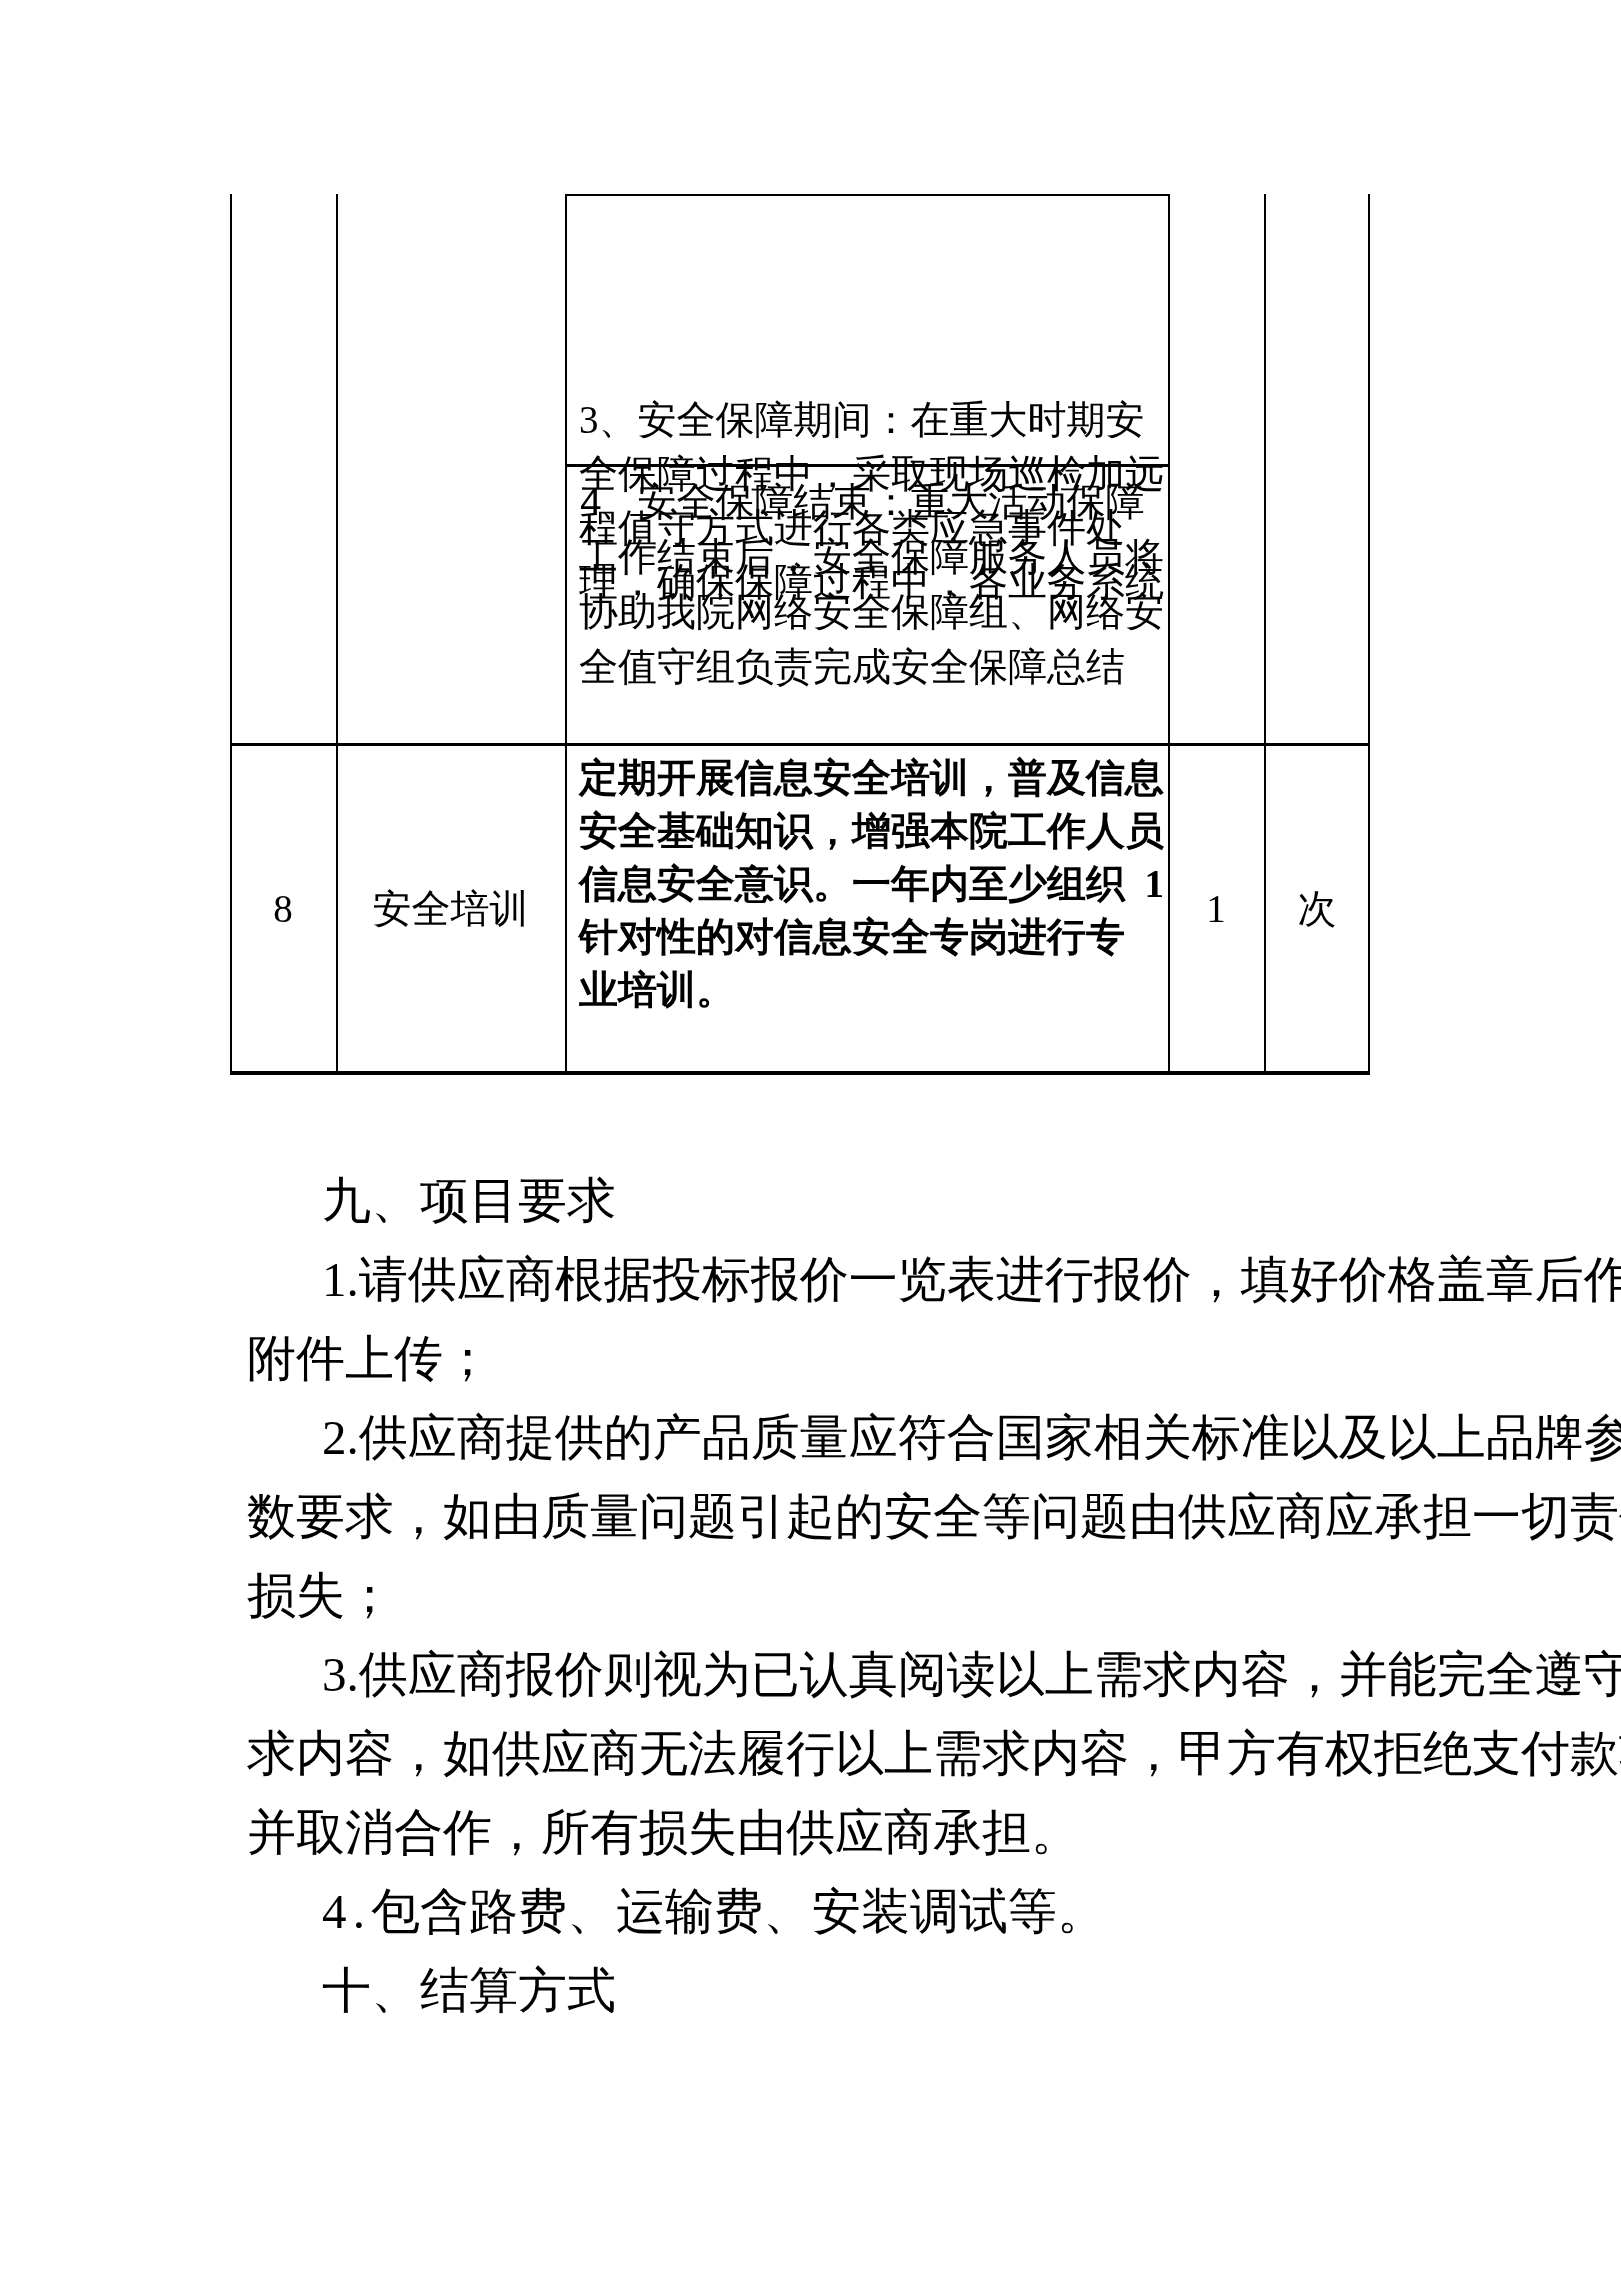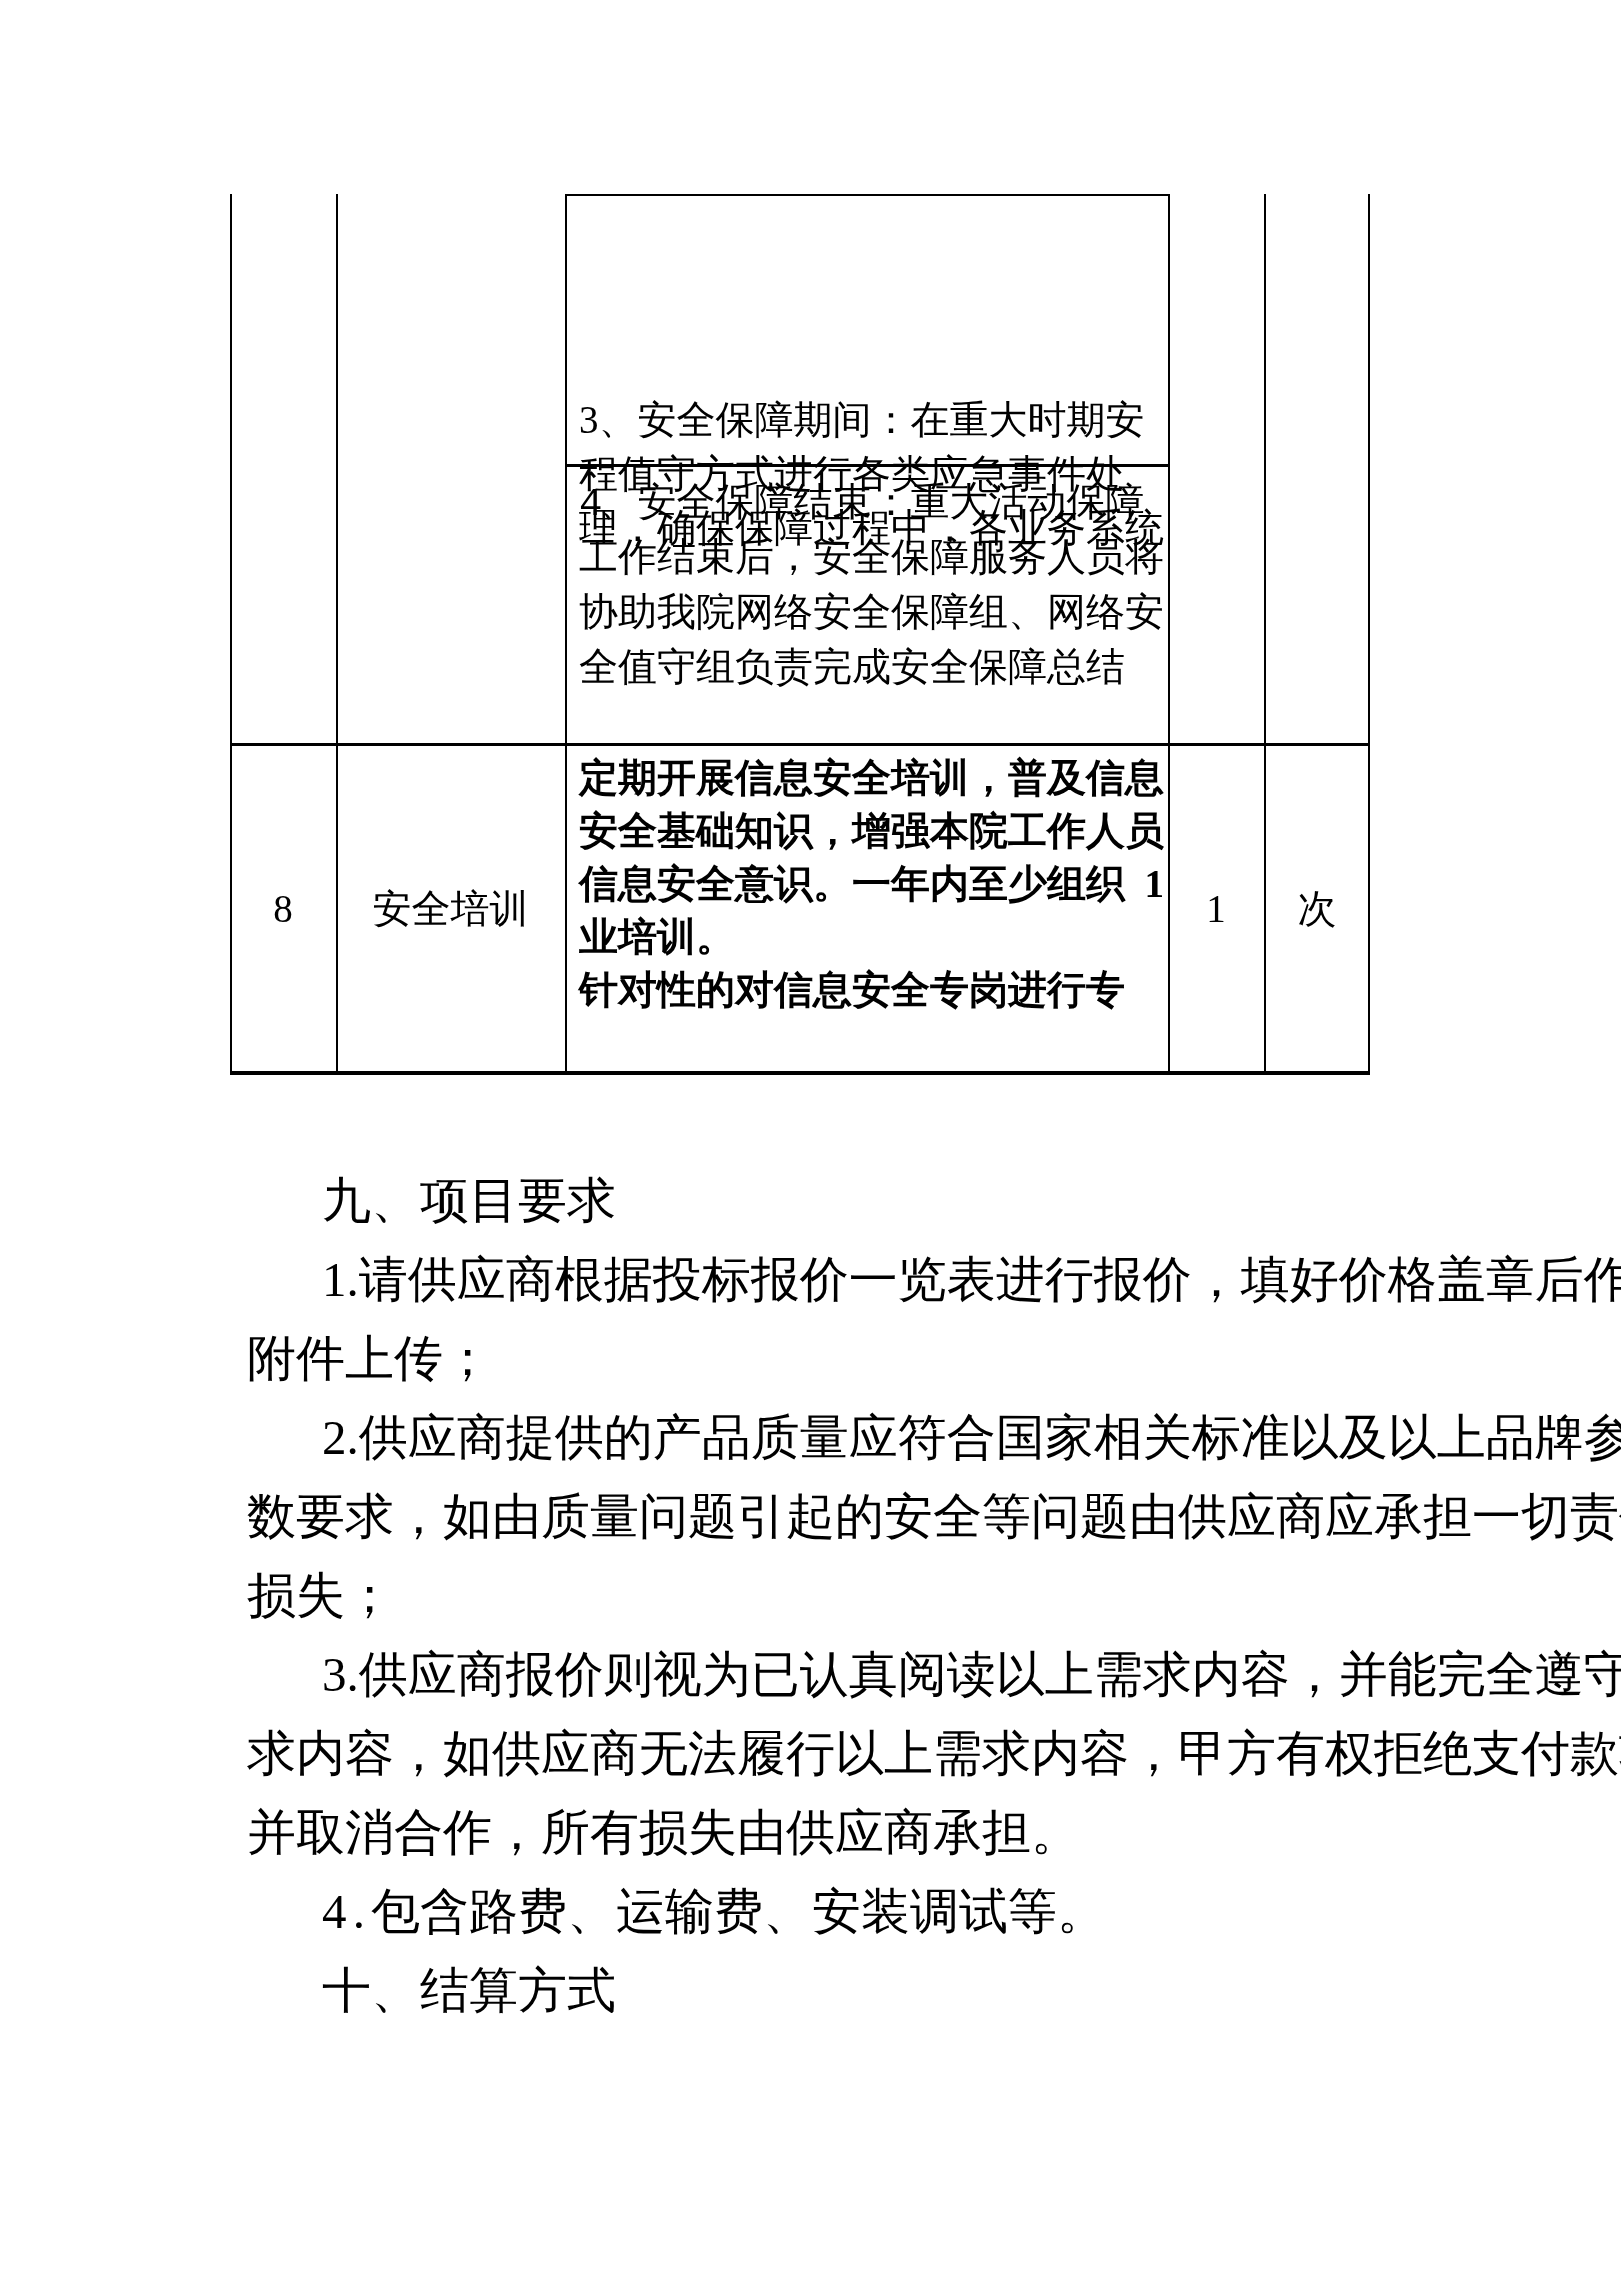--- a/index.html
+++ b/index.html
@@ -66,6 +66,7 @@
 
     <div class="descbox box3" style="top:199px;">
         <div class="tline"><span class="h">3</span><span class="c">、</span><span class="c">安</span><span class="c">全</span><span class="c">保</span><span class="c">障</span><span class="c">期</span><span class="c">间</span><span class="c">：</span><span class="c">在</span><span class="c">重</span><span class="c">大</span><span class="c">时</span><span class="c">期</span><span class="c">安</span></div>
+        <div class="tline"><span class="c">全</span><span class="c">保</span><span class="c">障</span><span class="c">过</span><span class="c">程</span><span class="c">中</span><span class="c">，</span><span class="c">采</span><span class="c">取</span><span class="c">现</span><span class="c">场</span><span class="c">巡</span><span class="c">检</span><span class="c">加</span><span class="c">远</span></div>
         <div class="tline"><span class="c">程</span><span class="c">值</span><span class="c">守</span><span class="c">方</span><span class="c">式</span><span class="c">进</span><span class="c">行</span><span class="c">各</span><span class="c">类</span><span class="c">应</span><span class="c">急</span><span class="c">事</span><span class="c">件</span><span class="c">处</span></div>
         <div class="tline"><span class="c">理</span><span class="c">，</span><span class="c">确</span><span class="c">保</span><span class="c">保</span><span class="c">障</span><span class="c">过</span><span class="c">程</span><span class="c">中</span><span class="c">，</span><span class="c">各</span><span class="c">业</span><span class="c">务</span><span class="c">系</span><span class="c">统</span></div>
       </div>

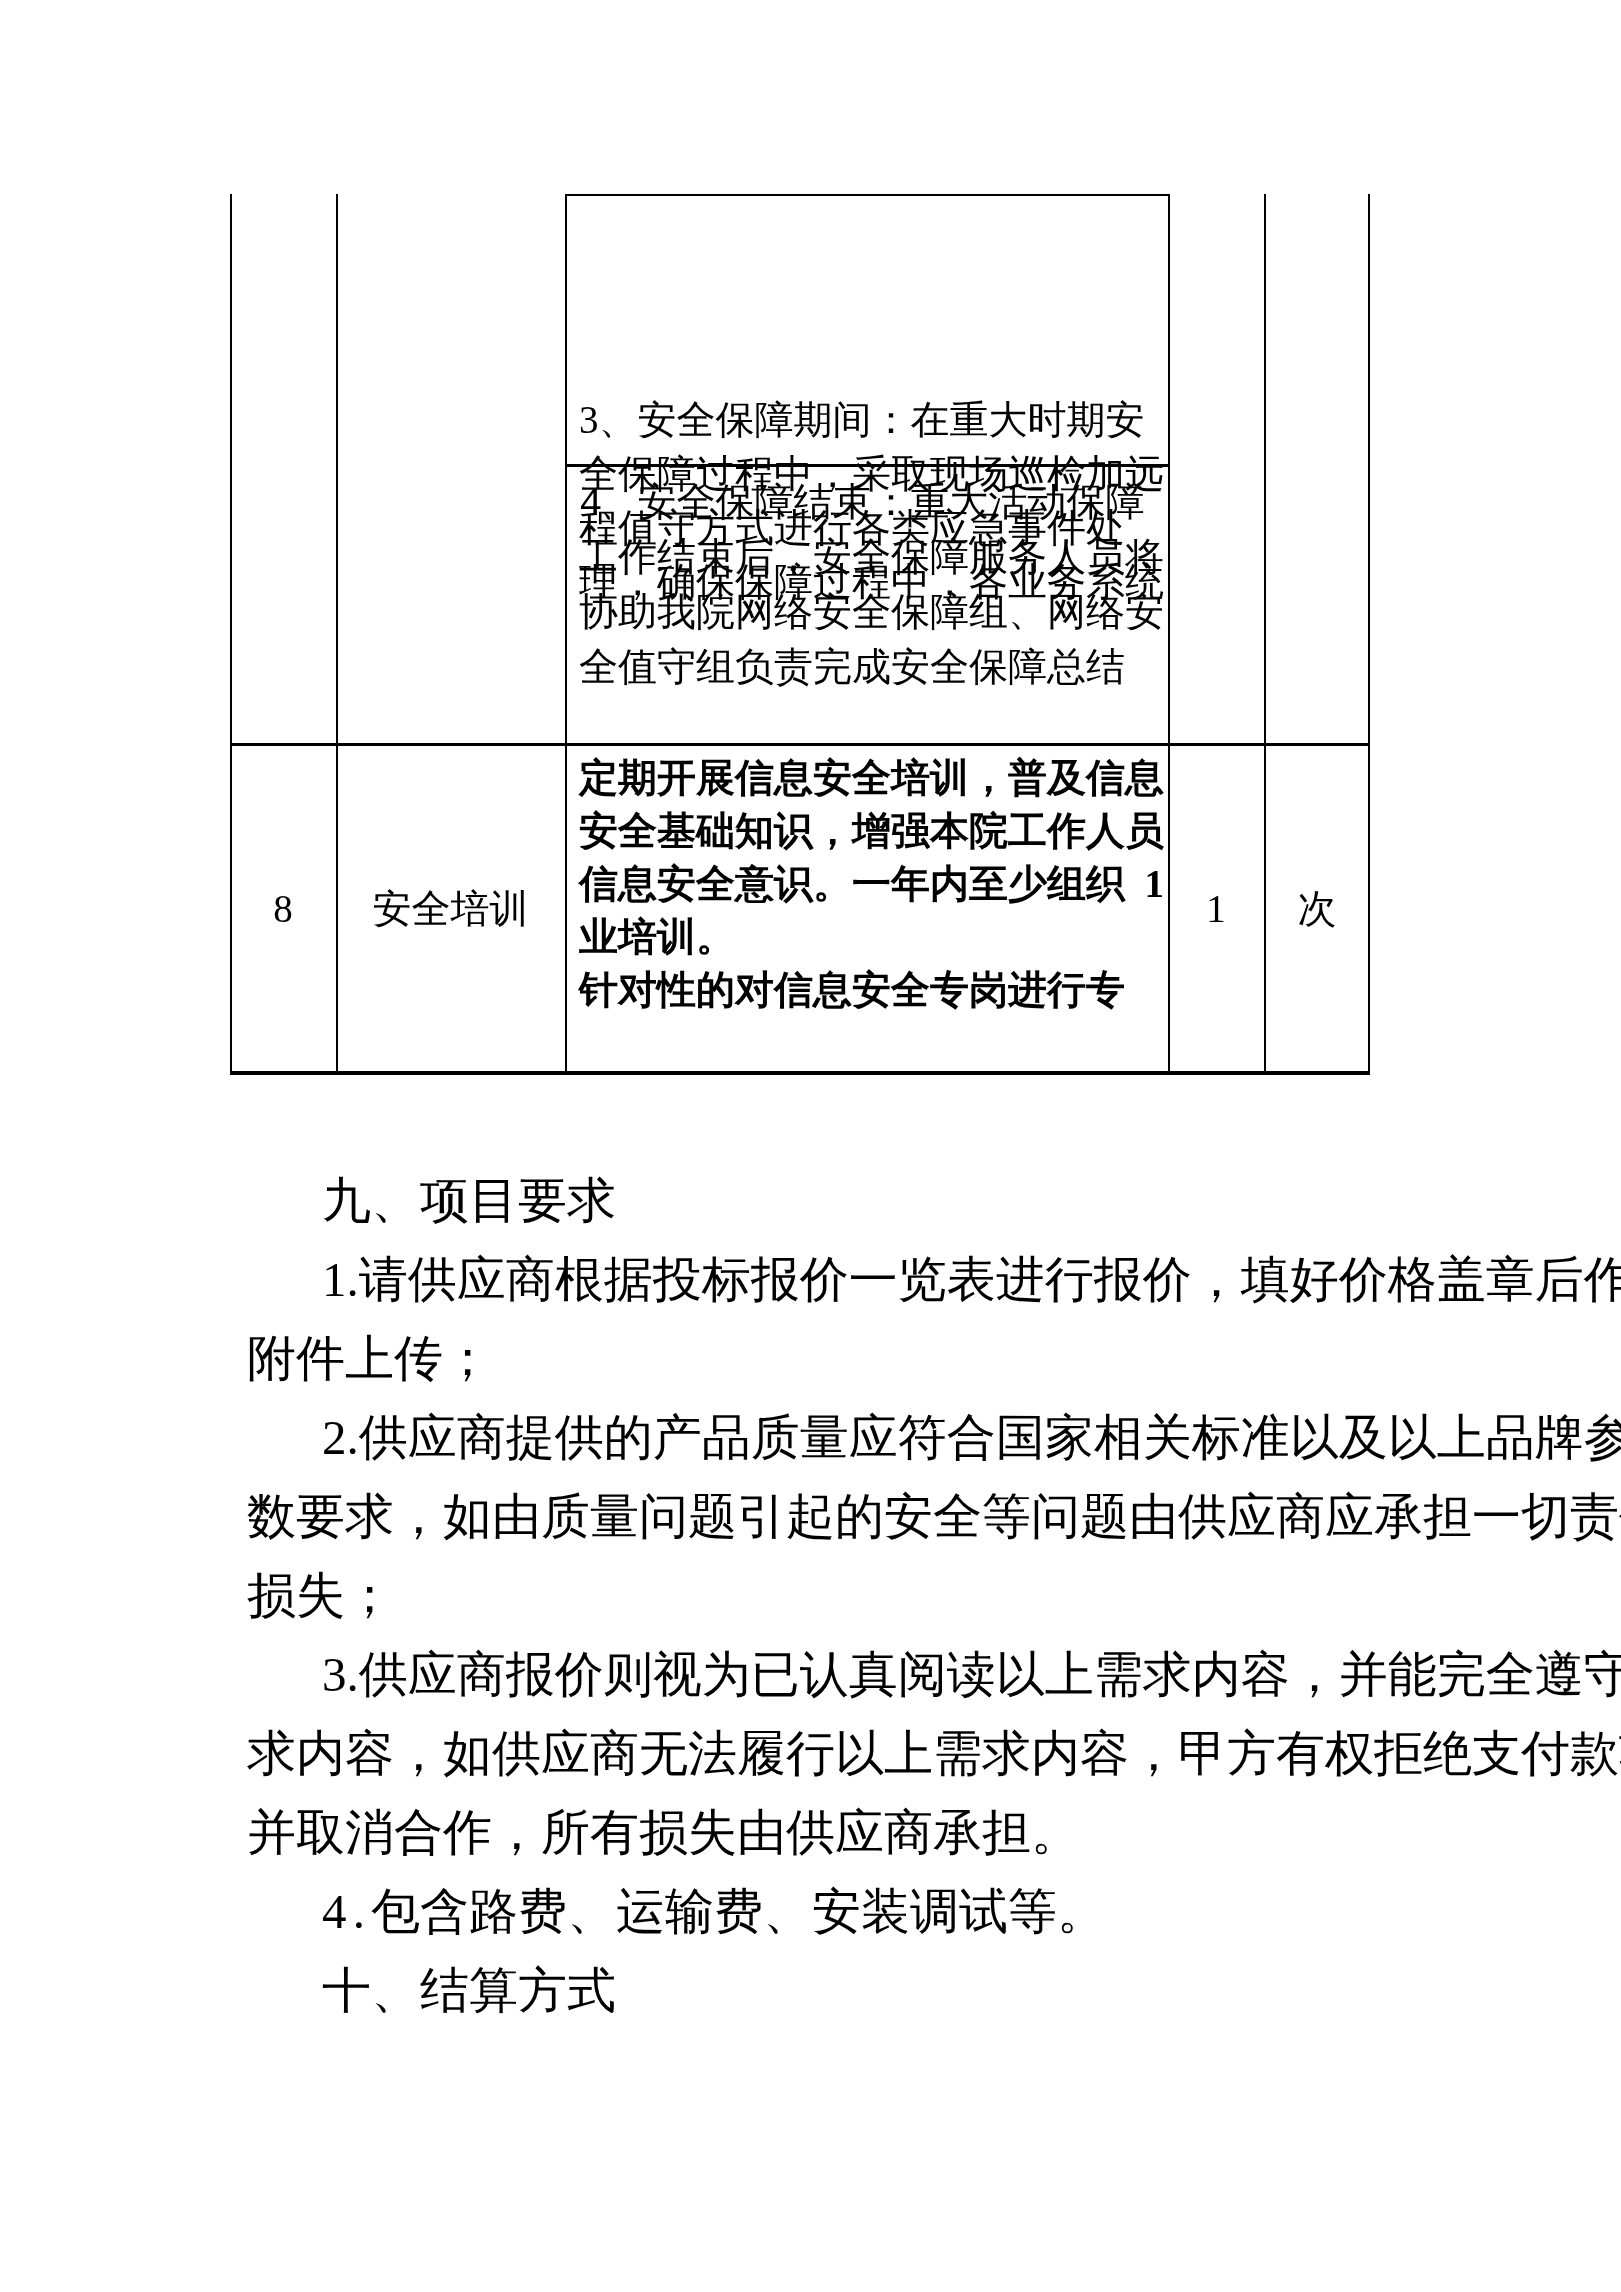--- a/index.html
+++ b/index.html
@@ -91,8 +91,8 @@
         <div class="tline"><span class="c">定</span><span class="c">期</span><span class="c">开</span><span class="c">展</span><span class="c">信</span><span class="c">息</span><span class="c">安</span><span class="c">全</span><span class="c">培</span><span class="c">训</span><span class="c">，</span><span class="c">普</span><span class="c">及</span><span class="c">信</span><span class="c">息</span></div>
         <div class="tline"><span class="c">安</span><span class="c">全</span><span class="c">基</span><span class="c">础</span><span class="c">知</span><span class="c">识</span><span class="c">，</span><span class="c">增</span><span class="c">强</span><span class="c">本</span><span class="c">院</span><span class="c">工</span><span class="c">作</span><span class="c">人</span><span class="c">员</span></div>
         <div class="tline"><span class="c">信</span><span class="c">息</span><span class="c">安</span><span class="c">全</span><span class="c">意</span><span class="c">识</span><span class="c">。</span><span class="c">一</span><span class="c">年</span><span class="c">内</span><span class="c">至</span><span class="c">少</span><span class="c">组</span><span class="c">织</span><span class="h"> </span><span class="h">1</span></div>
+        <div class="tline"><span class="c">针</span><span class="c">对</span><span class="c">性</span><span class="c">的</span><span class="c">对</span><span class="c">信</span><span class="c">息</span><span class="c">安</span><span class="c">全</span><span class="c">专</span><span class="c">岗</span><span class="c">进</span><span class="c">行</span><span class="c">专</span></div>
         <div class="tline"><span class="c">业</span><span class="c">培</span><span class="c">训</span><span class="c">。</span></div>
-        <div class="tline"><span class="c">针</span><span class="c">对</span><span class="c">性</span><span class="c">的</span><span class="c">对</span><span class="c">信</span><span class="c">息</span><span class="c">安</span><span class="c">全</span><span class="c">专</span><span class="c">岗</span><span class="c">进</span><span class="c">行</span><span class="c">专</span></div>
       </div>
 
     <div class="cell" style="left:938px;  top:551px; width:96px;  height:327px;">1</div>

